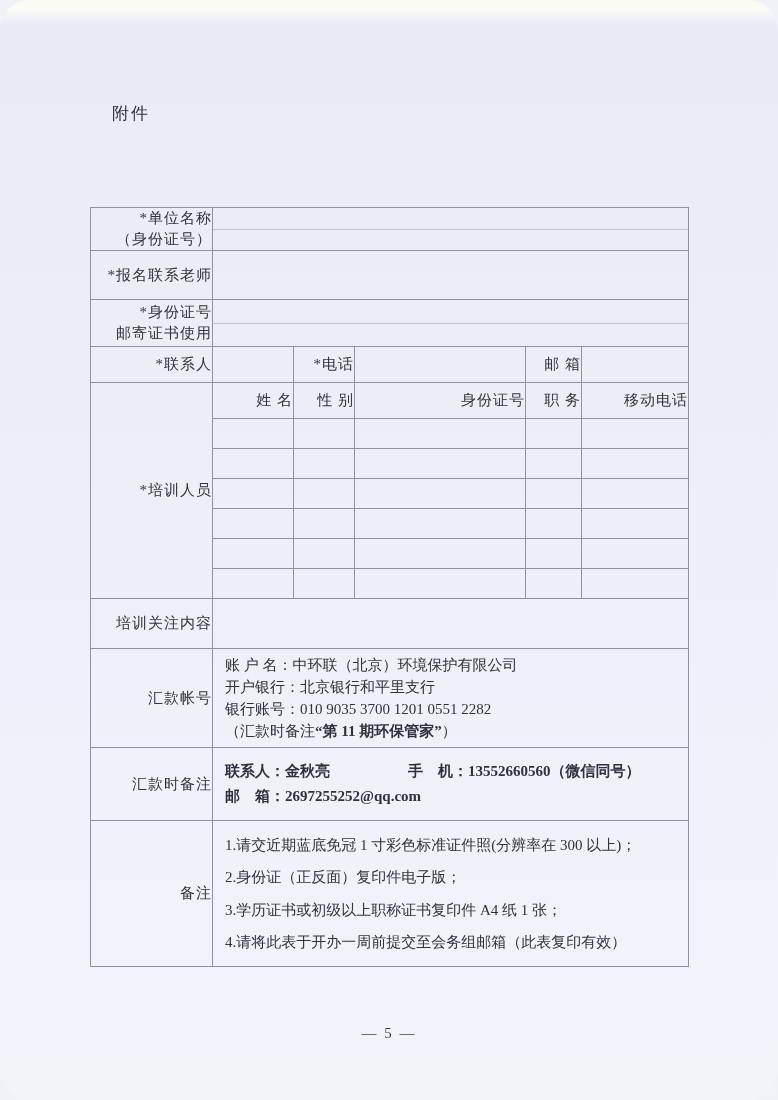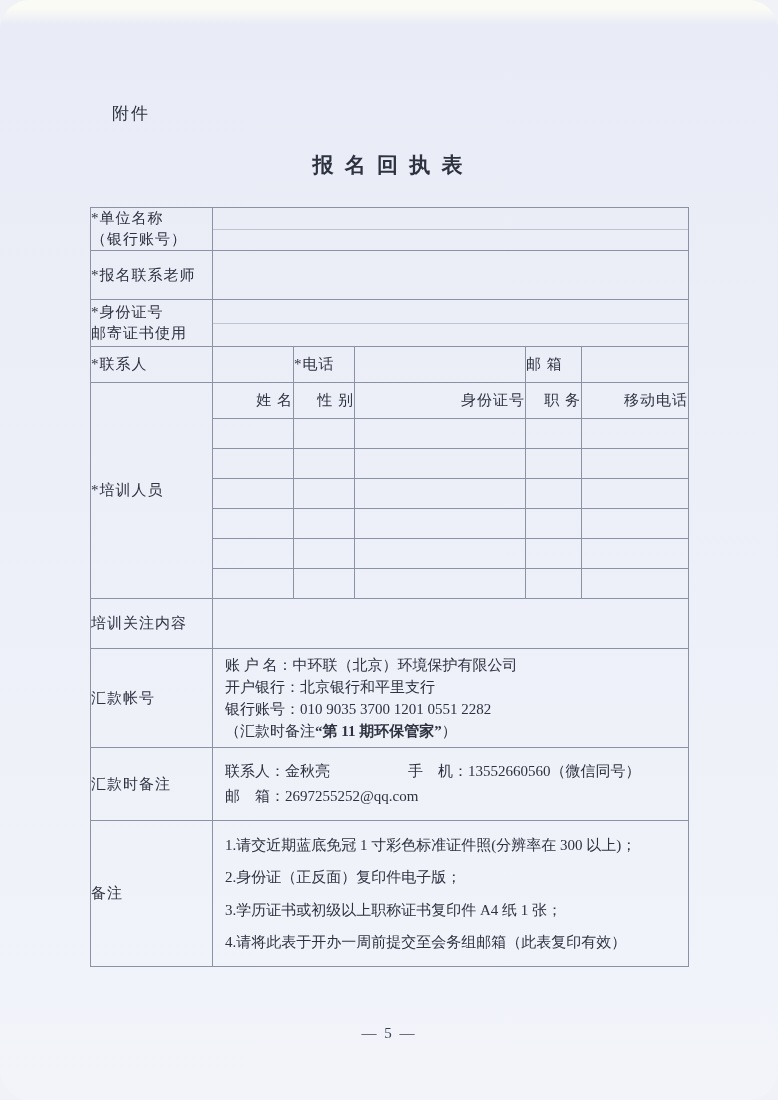--- a/index.html
+++ b/index.html
@@ -46,7 +46,6 @@
 
   <div class="attachment">附件</div>
 
-  <div class="title">报 名 回 执 表</div>
 
   <table class="form">
     <colgroup>

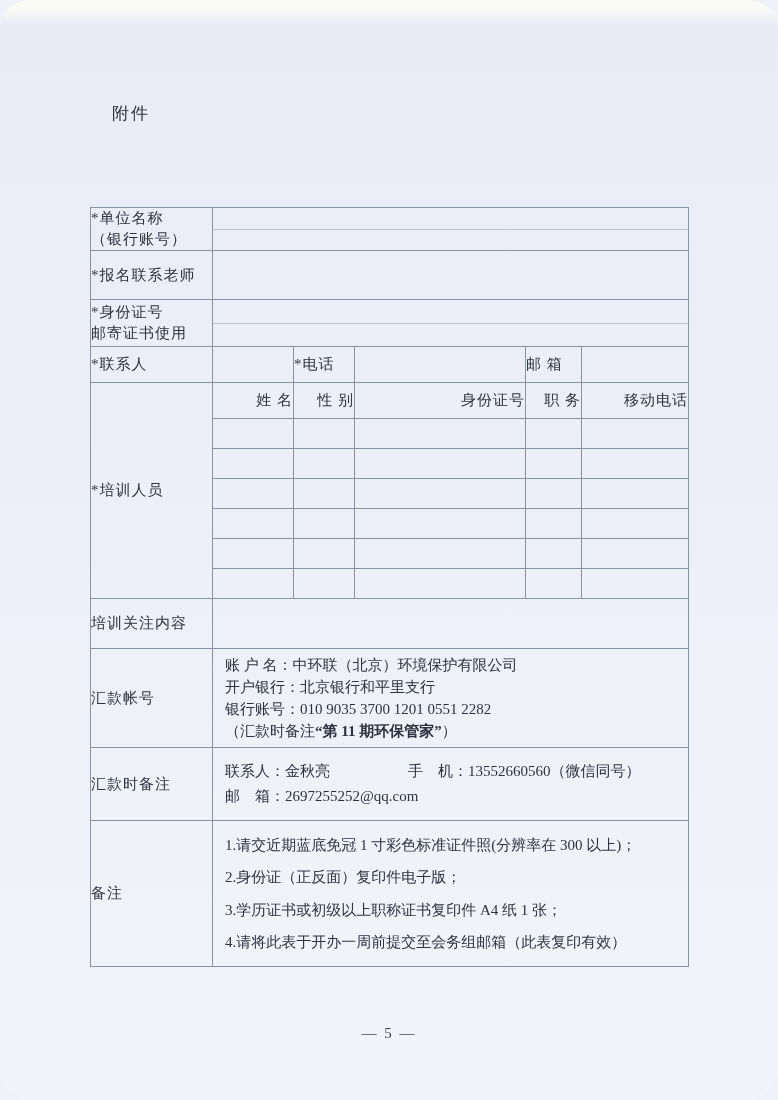--- a/index.html
+++ b/index.html
@@ -19,7 +19,7 @@
     border:1.5px solid #6e7586;
   }
   td{border:1px solid #8b92a4;padding:0;font-size:15px;vertical-align:middle;overflow:hidden;}
-  td.lbl{text-align:left;line-height:21px;letter-spacing:1px;}
+  td.lbl{text-align:right;line-height:21px;letter-spacing:1px;}
   td.val{position:relative;}
   td.val.subline::after{
     content:"";position:absolute;left:0;right:0;top:50%;

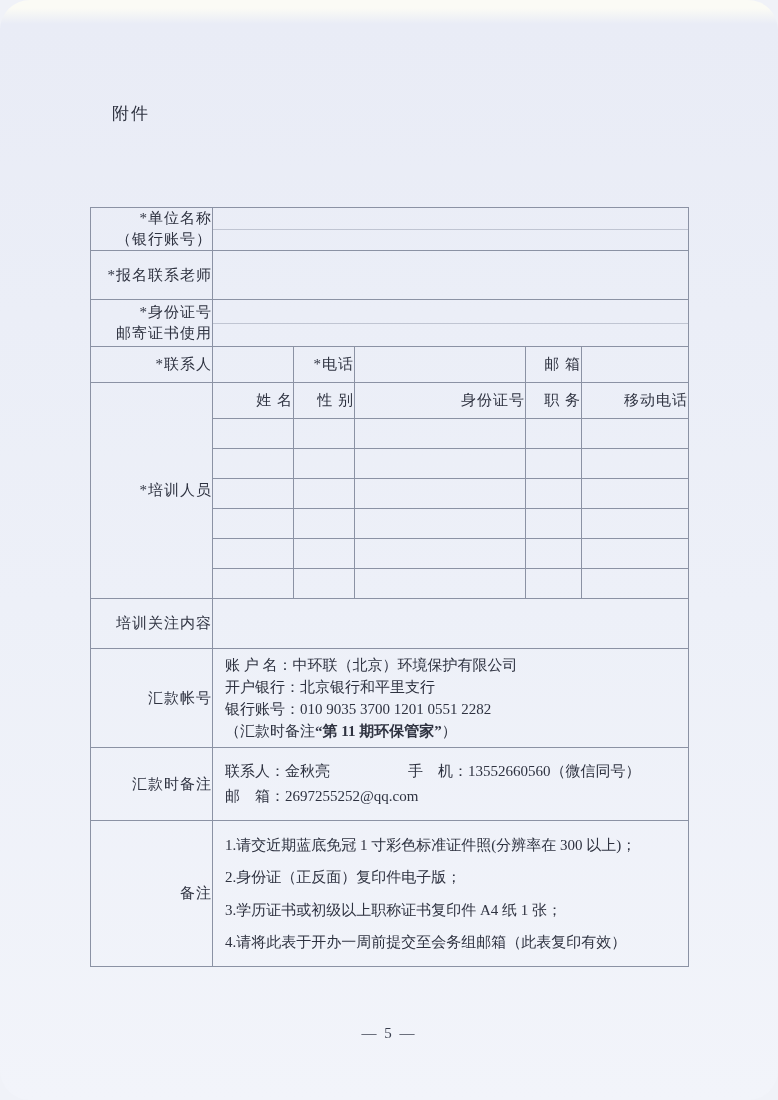--- a/index.html
+++ b/index.html
@@ -61,7 +61,7 @@
         <tr style="height:42px">
       <td class="lbl">
         <div>*单位名称</div>
-        <div>（银行账号）</div>
+        <div>（身份证号）</div>
       </td>
       <td class="val subline" colspan="5"></td>
     </tr>

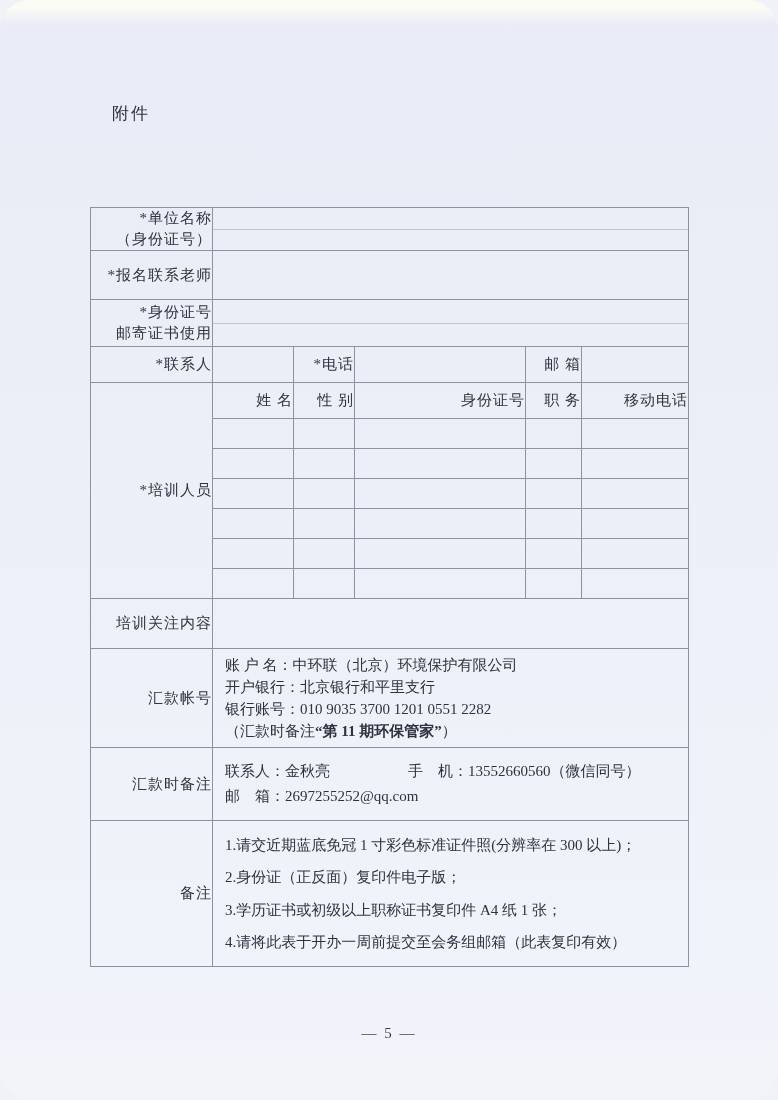--- a/index.html
+++ b/index.html
@@ -28,7 +28,7 @@
   td.colhead{text-align:right;letter-spacing:1px;}
   td.content{padding:5px 0 5px 12px;line-height:22px;vertical-align:middle;}
   .remit-line{white-space:nowrap;}
-  .contact-line{white-space:nowrap;line-height:25px;}
+  .contact-line{white-space:nowrap;line-height:25px;font-weight:bold;}
   .contact-gap{display:inline-block;margin-left:78px;}
   td.notes-cell{padding:8px 6px 8px 12px;}
   .notes-inner{display:flex;flex-direction:column;justify-content:space-around;height:129px;}

